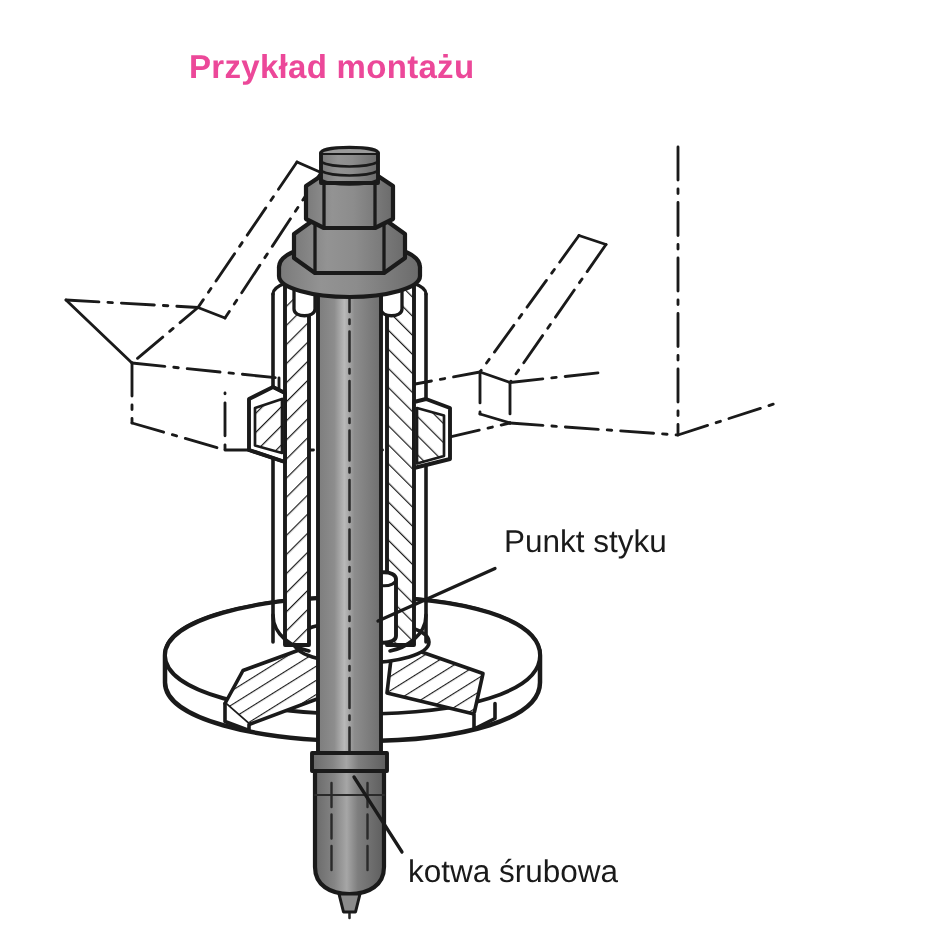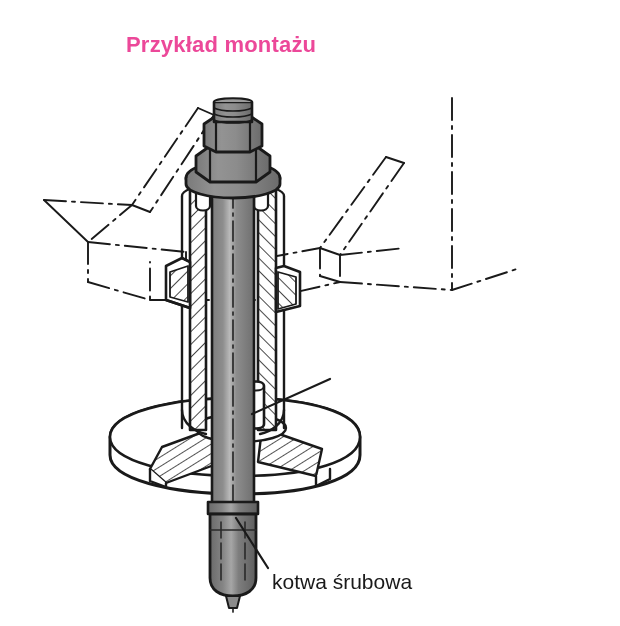--- a/index.html
+++ b/index.html
@@ -202,6 +202,7 @@
 
   <div class="ttl" style="left:126px;top:32px;">Przykład montażu</div>
 
+  <div class="lbl" style="left:336px;top:350px;">Punkt styku</div>
 
   <div class="lbl" style="left:272px;top:570px;">kotwa śrubowa</div>
 

